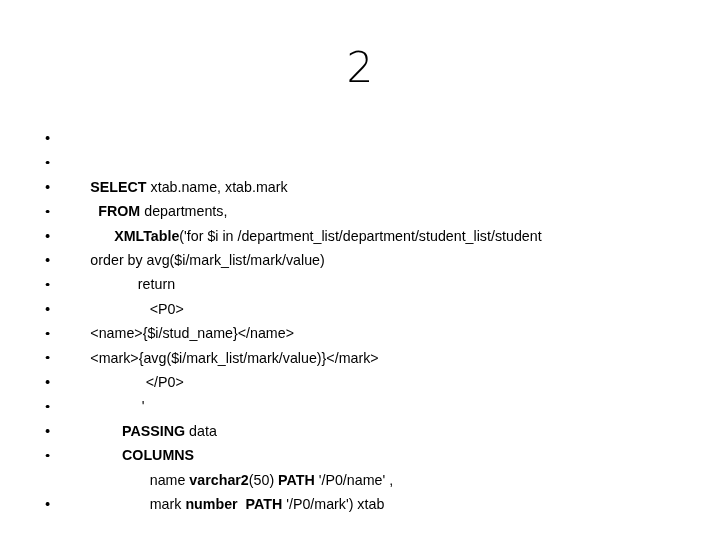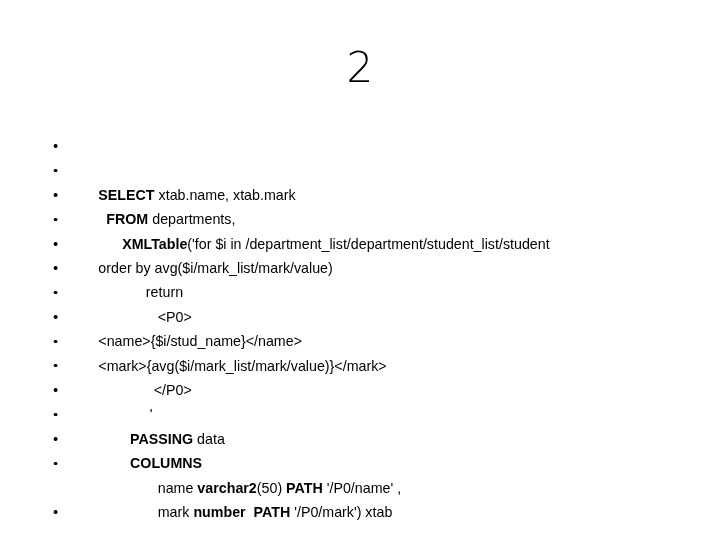--- a/index.html
+++ b/index.html
@@ -46,7 +46,7 @@
     left: 40px;
     top: 126px;
     width: 650px;
-    margin: 8px;
+    margin: 0;
     padding: 0;
     list-style: none;
   }

